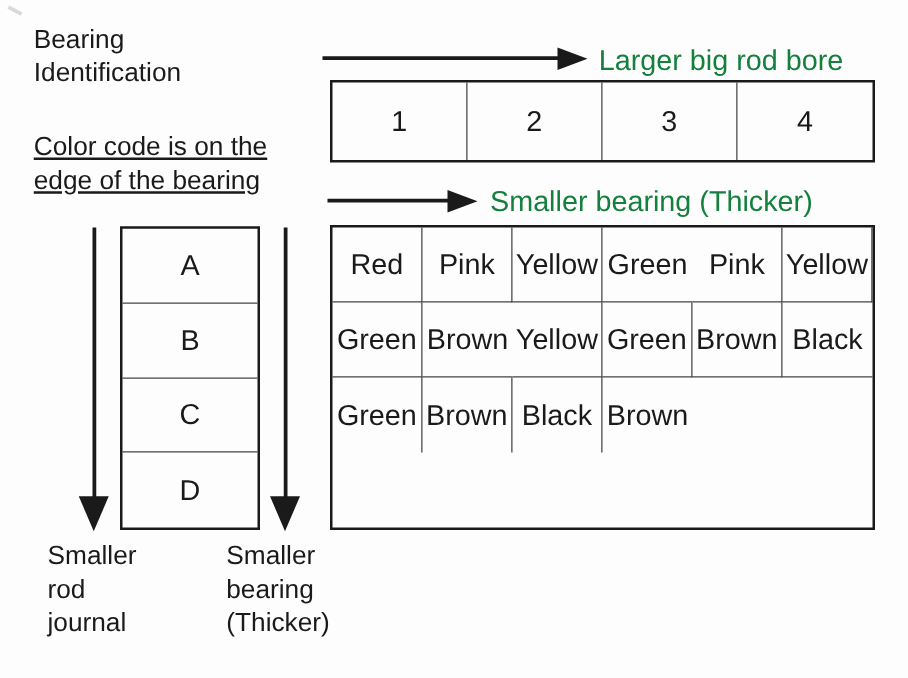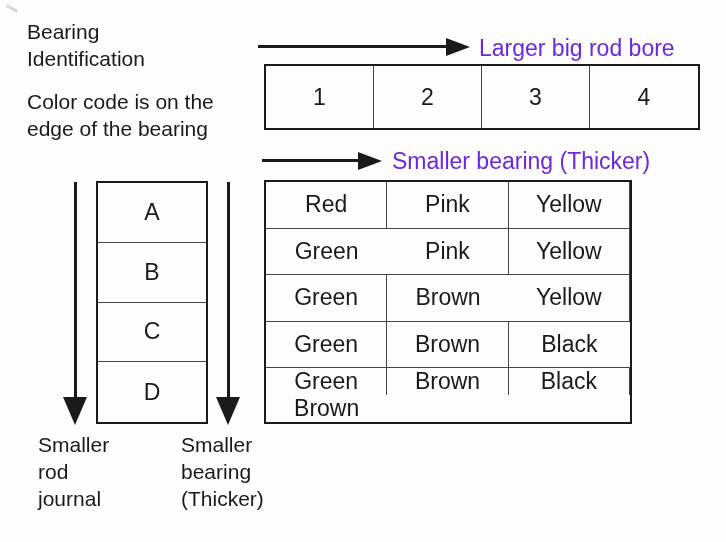--- a/index.html
+++ b/index.html
@@ -25,7 +25,7 @@
     font-size: 23px;
     line-height: 26px;
     white-space: pre-line;
-    color: #6d28d9;
+    color: #15803d;
   }
 
   

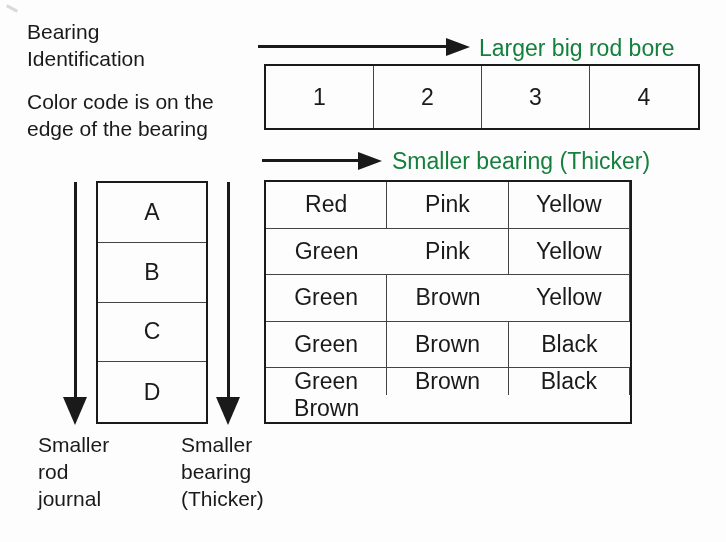--- a/index.html
+++ b/index.html
@@ -92,7 +92,7 @@
   <div class="note" style="left:27px; top:18px;">Bearing
 Identification</div>
 
-  <div class="note" style="left:27px; top:88px;">Color code is on the
+  <div class="note" style="left:27px; top:104px;text-decoration:underline;">Color code is on the
 edge of the bearing</div>
 
   <div>

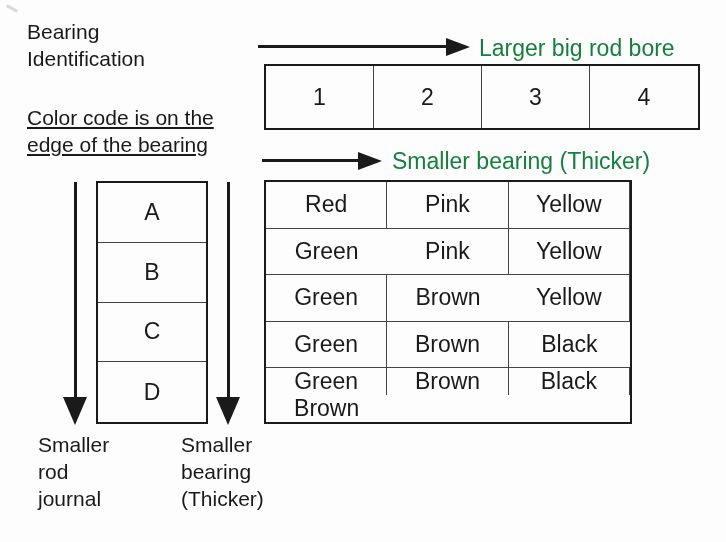--- a/index.html
+++ b/index.html
@@ -66,8 +66,8 @@
   #bore-row .cell { border-bottom: none; }
   #bore-row .cell:nth-child(4) { border-right: none; }
 
-  #color-grid { left: 264px; top: 180px; width: 368px; height: 244px;
-                grid-template-columns: repeat(3, 1fr);
+  #color-grid { left: 264px; top: 180px; width: 436px; height: 244px;
+                grid-template-columns: repeat(6, 1fr);
                 grid-template-rows: repeat(4, 1fr); }
   #color-grid .cell:nth-child(4n) { border-right: none; }
   #color-grid .cell:nth-child(n+13) { border-bottom: none; }

